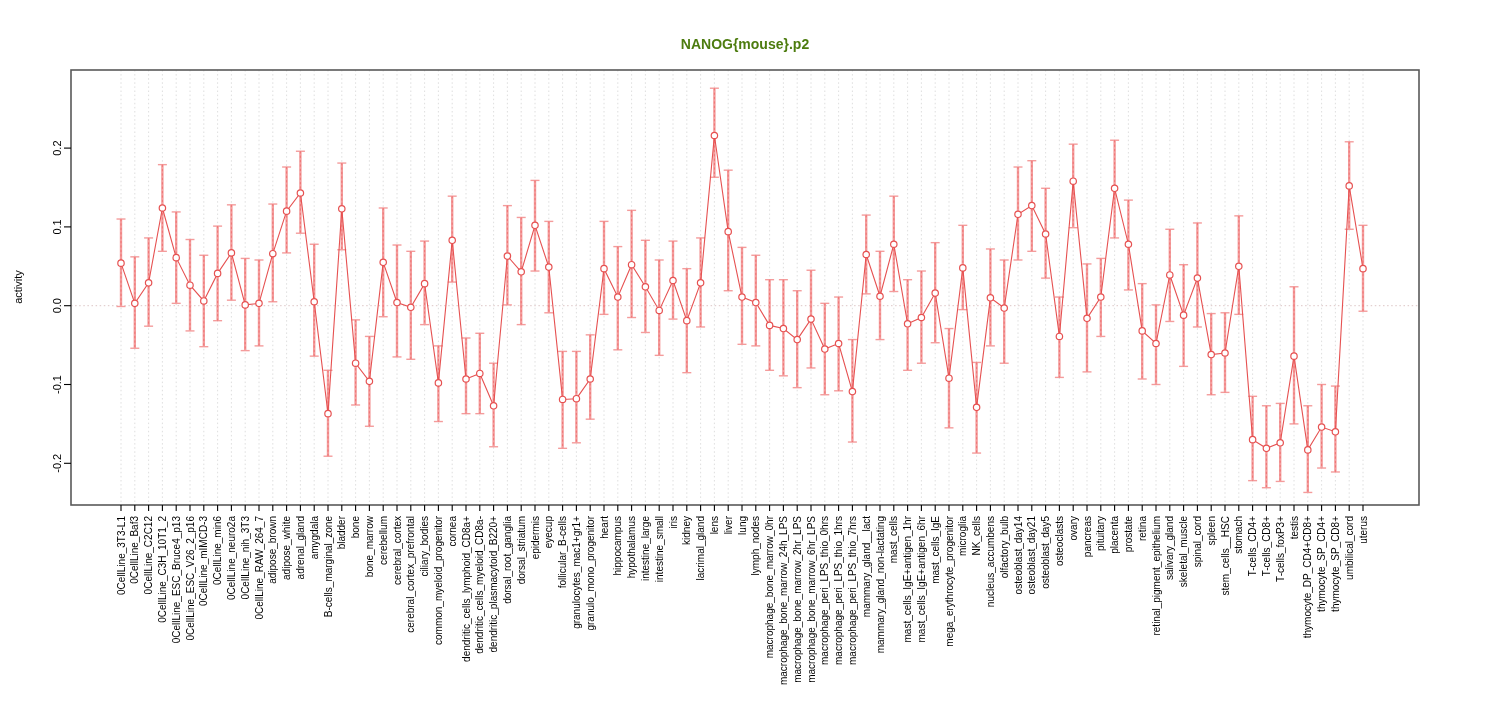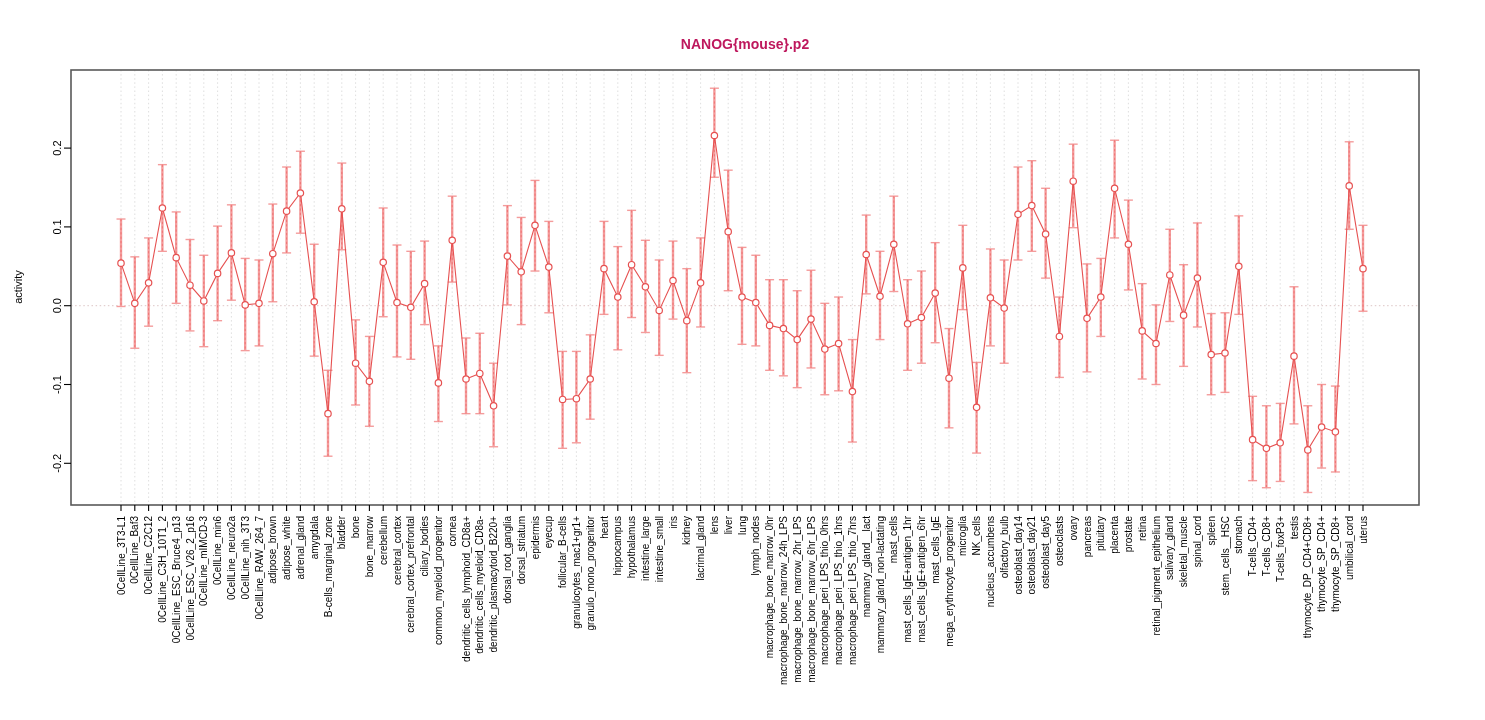--- a/index.html
+++ b/index.html
@@ -7,7 +7,7 @@
          font-family:"Liberation Sans","DejaVu Sans",sans-serif;}
   #plot-svg{position:absolute;left:0;top:0;}
   #chart-title{position:absolute;left:71px;top:36px;width:1348px;text-align:center;
-               font-size:14px;font-weight:bold;color:#be185d;}
+               font-size:14px;font-weight:bold;color:#4d7c0f;}
   #y-axis-label{position:absolute;left:8px;top:287px;transform:translate(-20%,-50%) rotate(-90deg);
                 font-size:11px;color:#000;white-space:nowrap;}
 </style>

